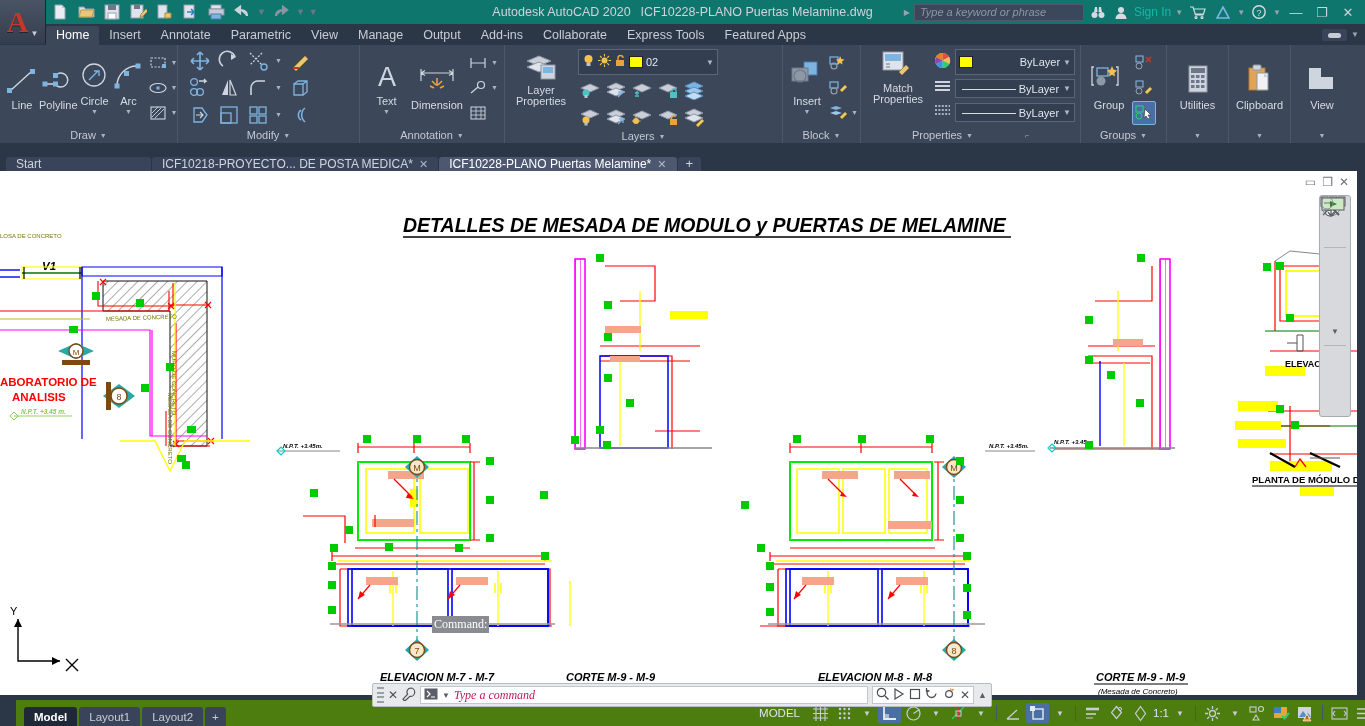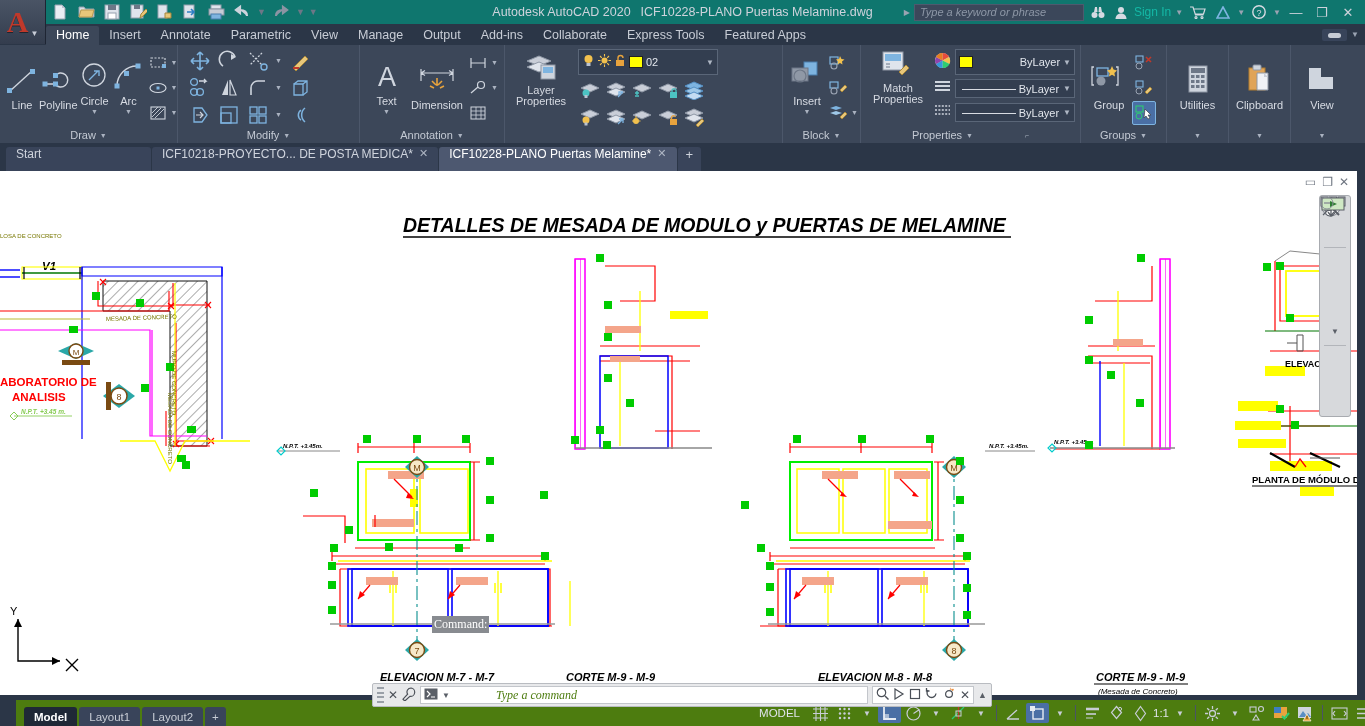--- a/index.html
+++ b/index.html
@@ -625,6 +625,10 @@
           </div>
         </div>
       </div>
+      <div class="panel-title">
+          <span>Layers</span>
+          <span class="dn">▼</span>
+        </div>
     </div>
 
     <div class="panel" style="width:78px">

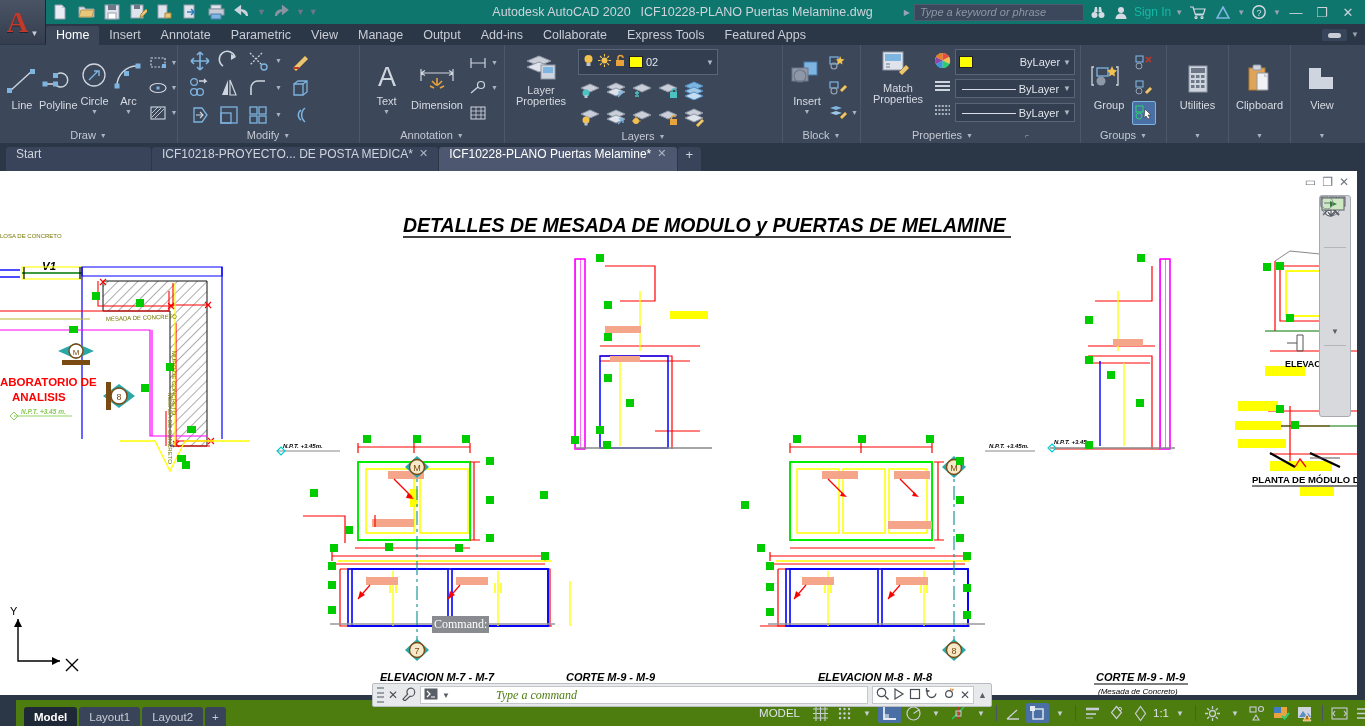--- a/index.html
+++ b/index.html
@@ -97,7 +97,7 @@
     background: #2b3647; display: flex; align-items: flex-end; padding-left: 6px; gap: 1px;
   }
   .dtab {
-    height: 24px; background: #39445a; display: flex; align-items: flex-start; gap: 6px;
+    height: 14px; background: #39445a; display: flex; align-items: flex-end; gap: 6px;
     padding: 0 10px; font-size: 12px; color: #cfd4dd; border-radius: 3px 3px 0 0;
   }
   .dtab.active { background: #4d5870; color: #fff; }

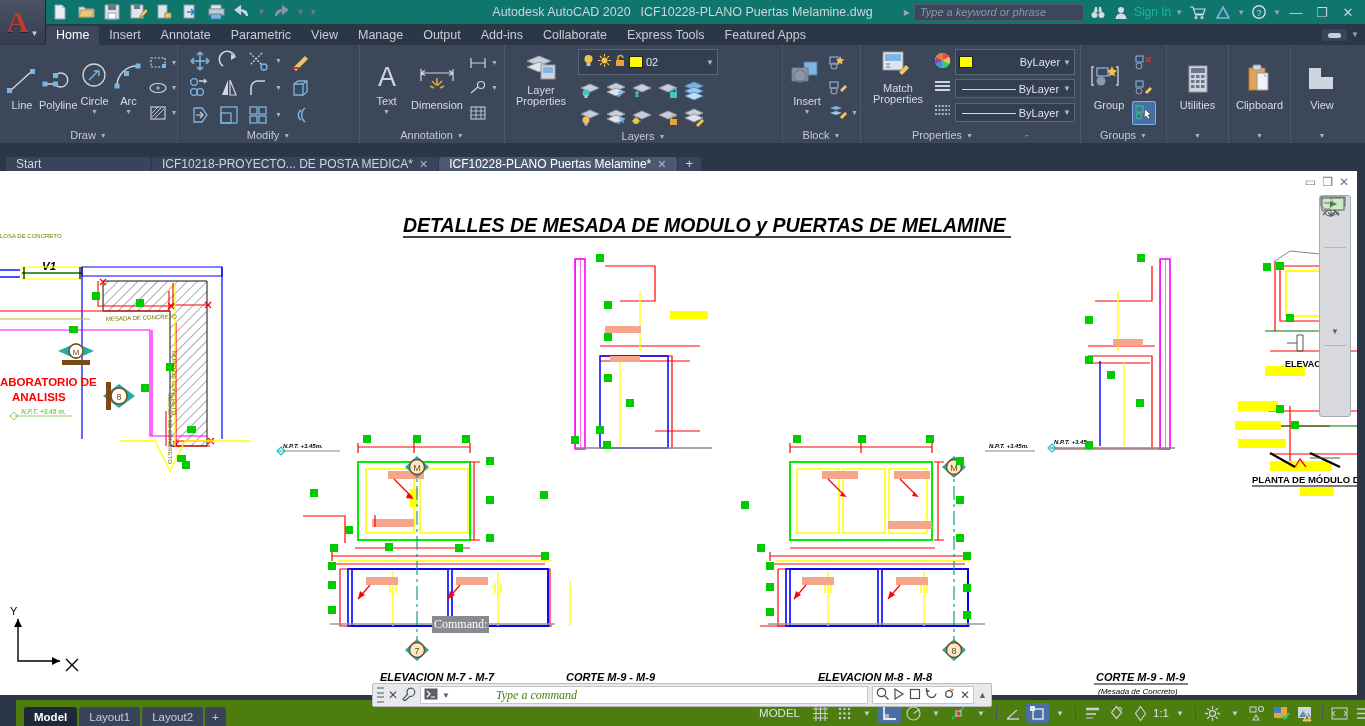--- a/index.html
+++ b/index.html
@@ -141,7 +141,7 @@
     flex: 1; height: 18px; background: #fff; border: 1px solid #c3c6cb;
     display: flex; align-items: center; gap: 4px; padding: 0 3px;
   }
-  .cmdph { font-size: 12px; color: #4d7c0f; font-style: italic; font-family:"Liberation Serif",serif;margin-left:42px;}
+  .cmdph { font-size: 12px; color: #be185d; font-style: italic; font-family:"Liberation Serif",serif;}
   .cmdicons { display: flex; align-items: center; gap: 4px; border: 1px solid #c3c6cb; height: 18px; padding: 0 3px; background:#fff;}
 
   

